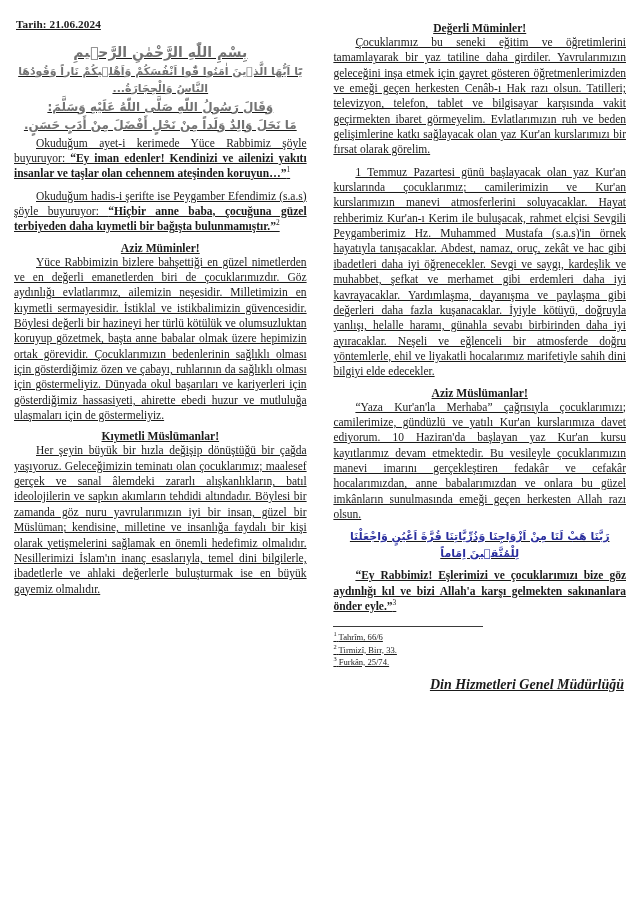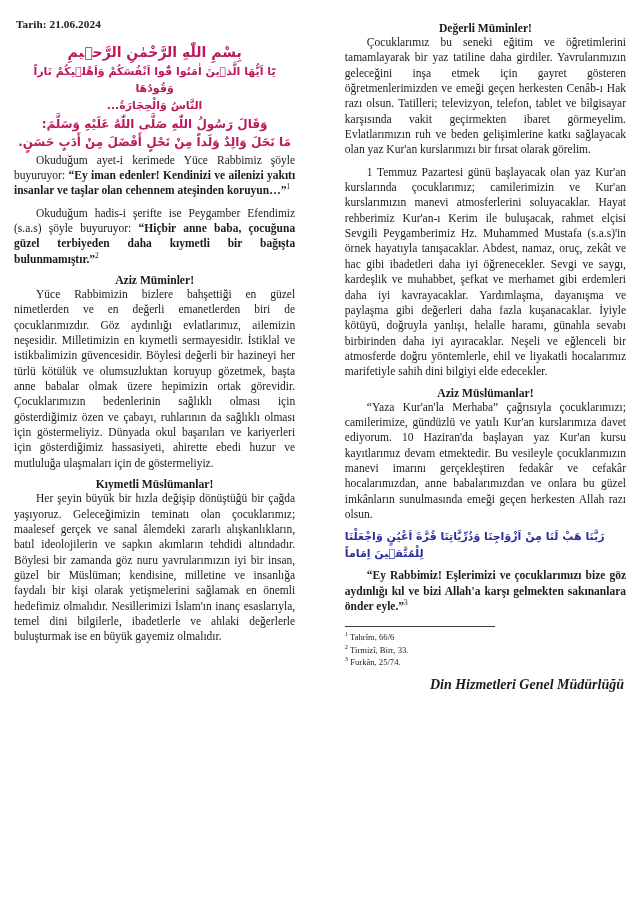--- a/index.html
+++ b/index.html
@@ -23,8 +23,9 @@
   }
   .columns {
     display: flex;
-    gap: 12px;
+    gap: 0;
     height: 100%;
+    text-decoration: underline;
   }
   .col {
     width: 306px;

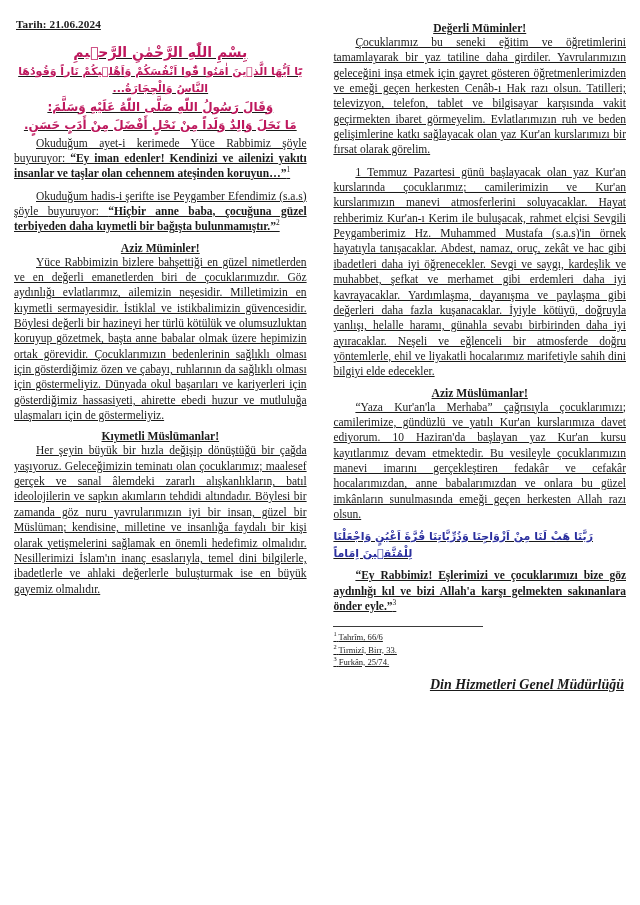--- a/index.html
+++ b/index.html
@@ -43,7 +43,7 @@
   }
 
   .arabic-block {
-    color: #be185d;
+    color: #737373;
     text-align: center;
     direction: rtl;
     font-family: "DejaVu Sans", sans-serif;

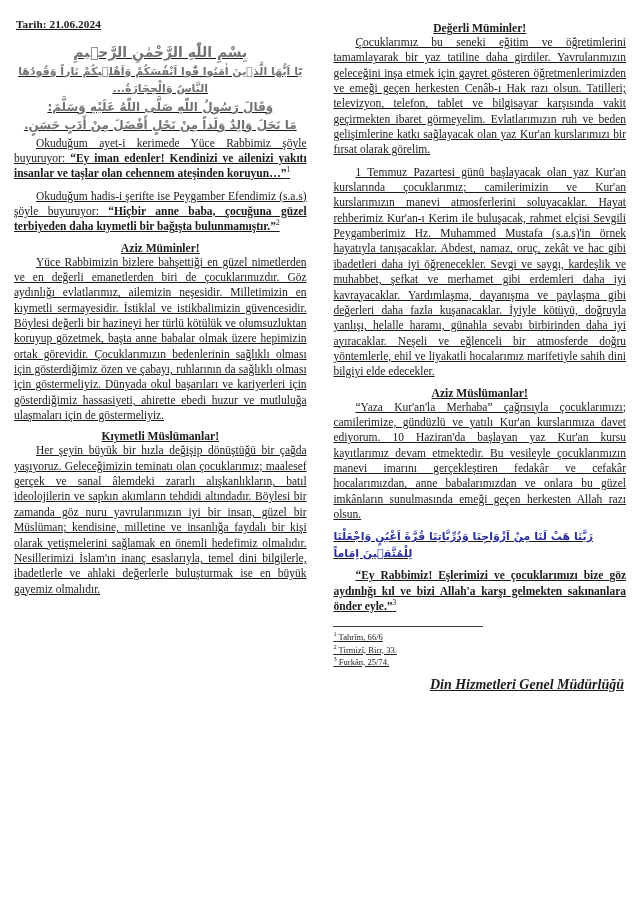--- a/index.html
+++ b/index.html
@@ -110,7 +110,7 @@
 
   .dua-arabic {
     color: #2b2f9e;
-    text-align: left;
+    text-align: center;
     direction: rtl;
     font-family: "DejaVu Sans", sans-serif;
     font-size: 11px;

